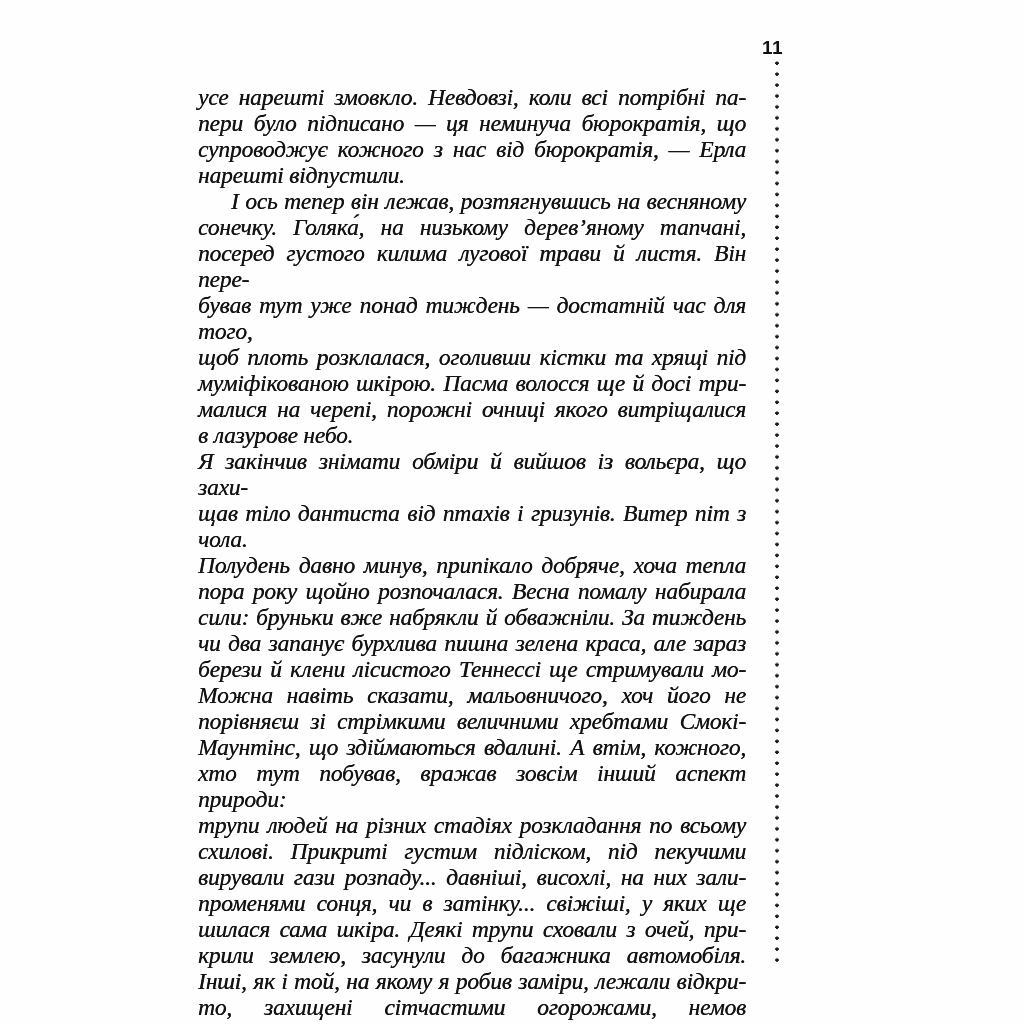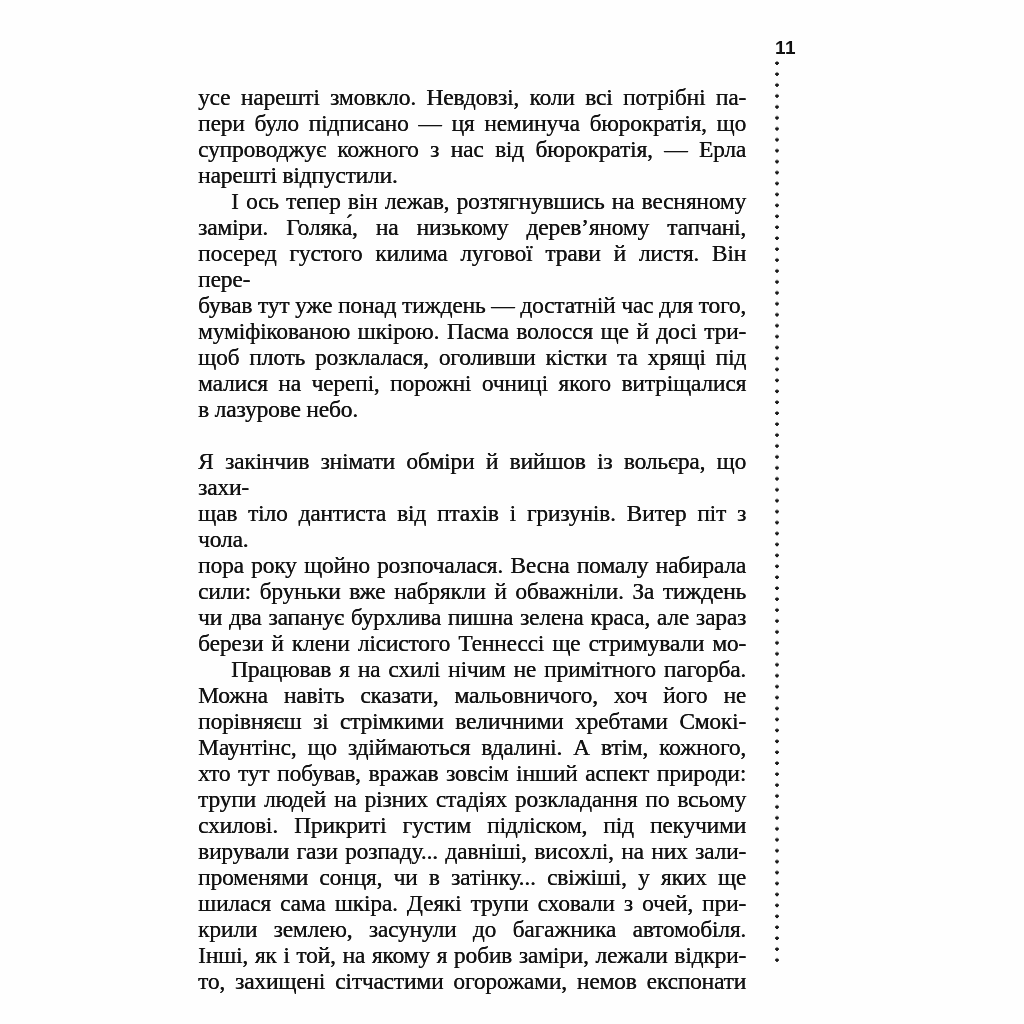--- a/index.html
+++ b/index.html
@@ -22,7 +22,7 @@
     top: 37px;
     left: 762px;
     width: 34px;
-    text-align: right;
+    text-align: left;
     font-family: "Liberation Sans", "DejaVu Sans", sans-serif;
     font-weight: 700;
     font-size: 19px;

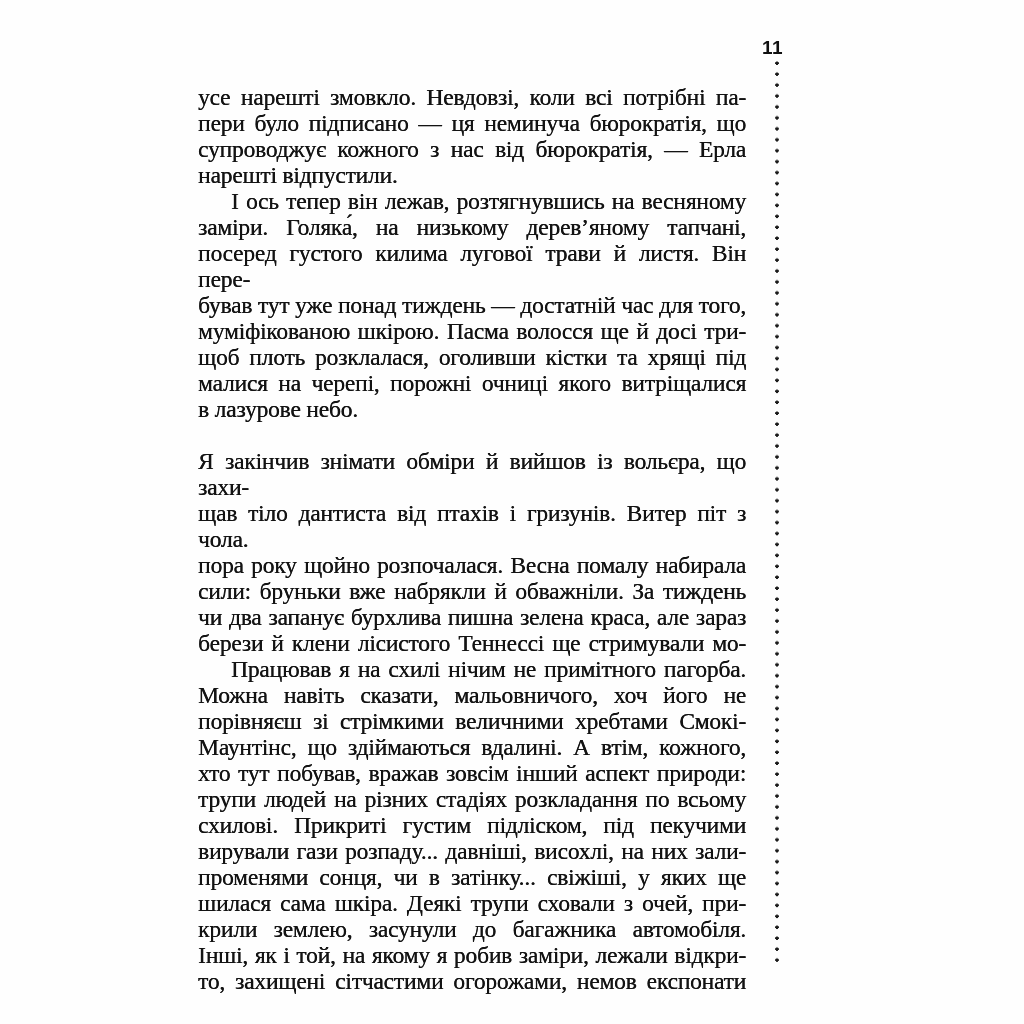--- a/index.html
+++ b/index.html
@@ -55,6 +55,7 @@
     text-align: justify;
     text-align-last: justify;
     white-space: normal;
+    font-style: italic;
   }
   .line.last { text-align-last: left; }
   .line.indent { padding-left: 33px; }

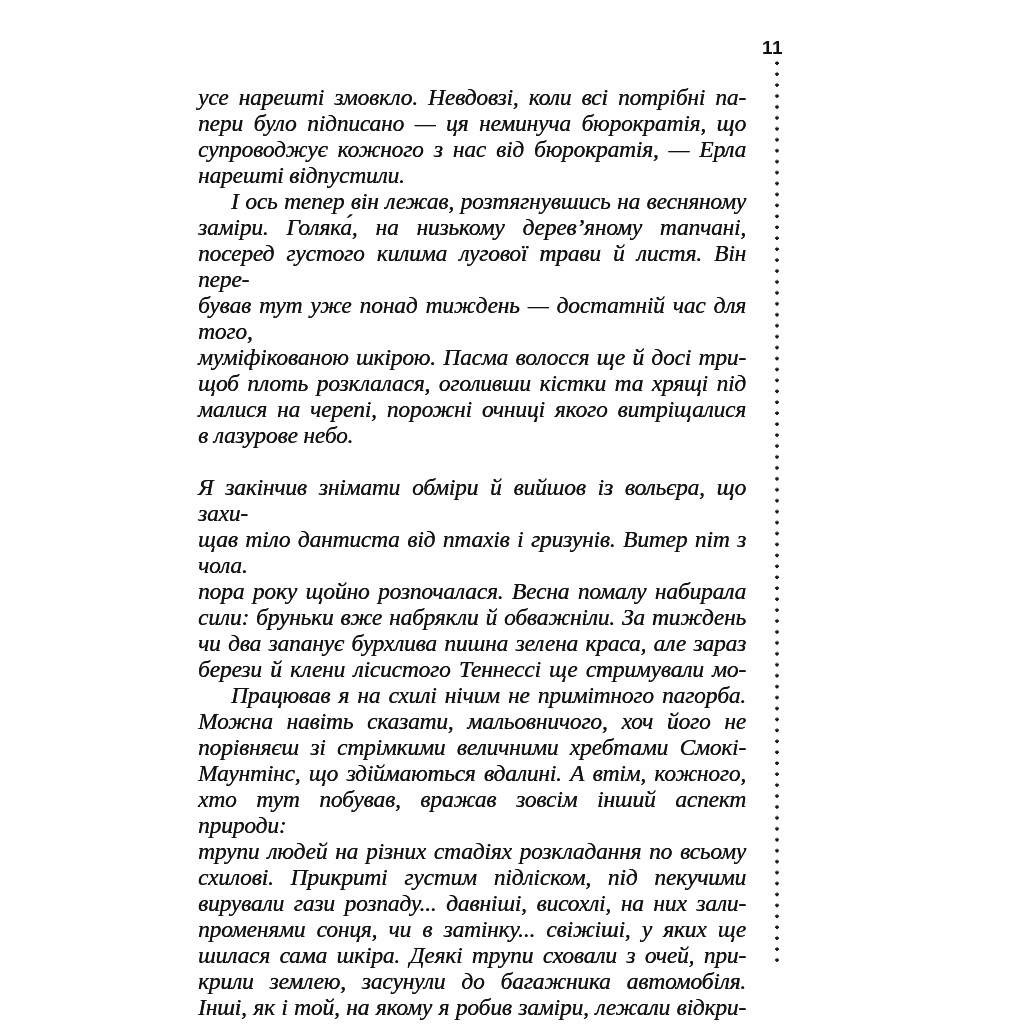--- a/index.html
+++ b/index.html
@@ -75,7 +75,7 @@
       </div>
       <div class="paragraph">
         <div class="line indent">І ось тепер він лежав, розтягнувшись на весняному</div>
-        <div class="line">заміри. Голяка́, на низькому дерев’яному тапчані,</div>
+        <div class="line">сонечку. Голяка́, на низькому дерев’яному тапчані,</div>
         <div class="line">посеред густого килима лугової трави й листя. Він пере-</div>
         <div class="line">бував тут уже понад тиждень — достатній час для того,</div>
         <div class="line">муміфікованою шкірою. Пасма волосся ще й досі три-</div>

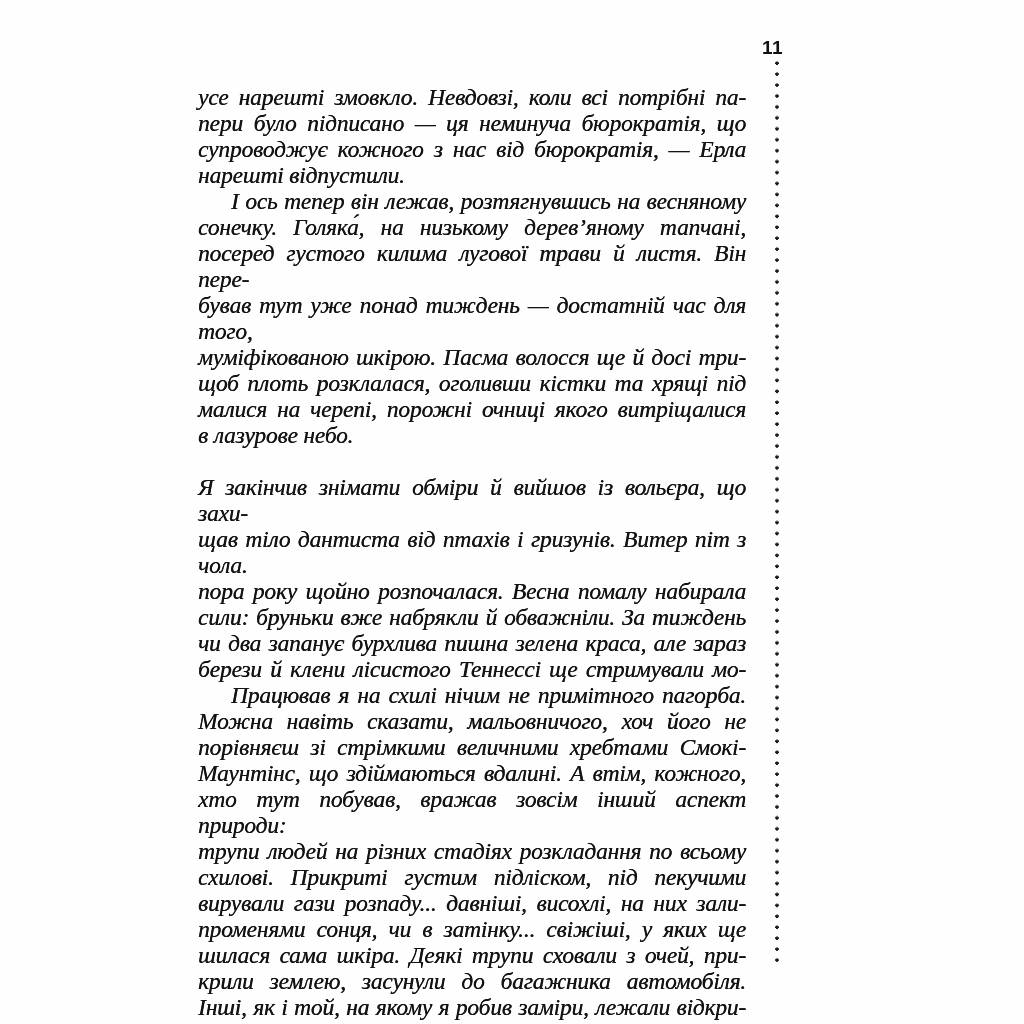--- a/index.html
+++ b/index.html
@@ -78,8 +78,8 @@
         <div class="line">сонечку. Голяка́, на низькому дерев’яному тапчані,</div>
         <div class="line">посеред густого килима лугової трави й листя. Він пере-</div>
         <div class="line">бував тут уже понад тиждень — достатній час для того,</div>
+        <div class="line">щоб плоть розклалася, оголивши кістки та хрящі під</div>
         <div class="line">муміфікованою шкірою. Пасма волосся ще й досі три-</div>
-        <div class="line">щоб плоть розклалася, оголивши кістки та хрящі під</div>
         <div class="line">малися на черепі, порожні очниці якого витріщалися</div>
         <div class="line last">в лазурове небо.</div>
       </div>

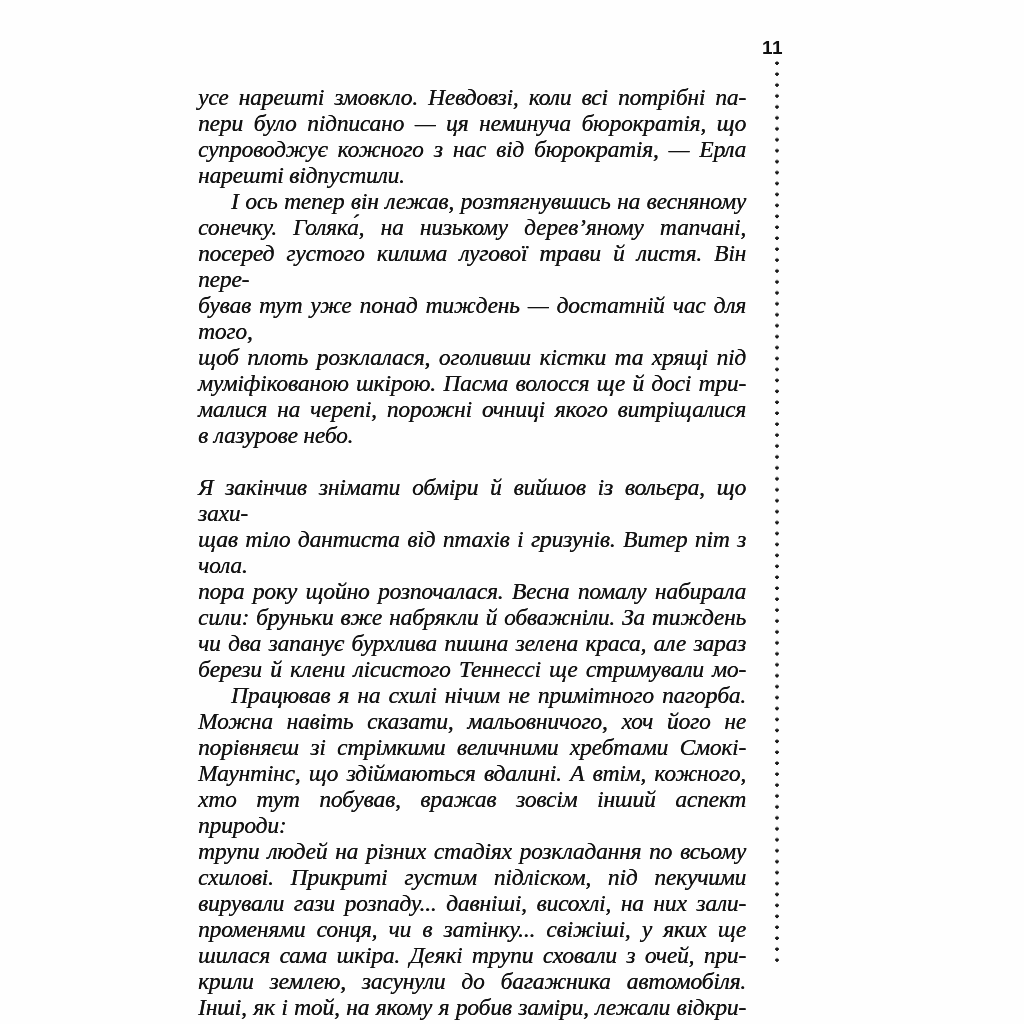--- a/index.html
+++ b/index.html
@@ -50,7 +50,7 @@
     text-shadow: 0.3px 0 0 currentColor;
   }
   .paragraph { margin: 0; }
-  .paragraph.section-gap { margin-top: 26px; }
+  .paragraph.section-gap { }
   .line {
     text-align: justify;
     text-align-last: justify;

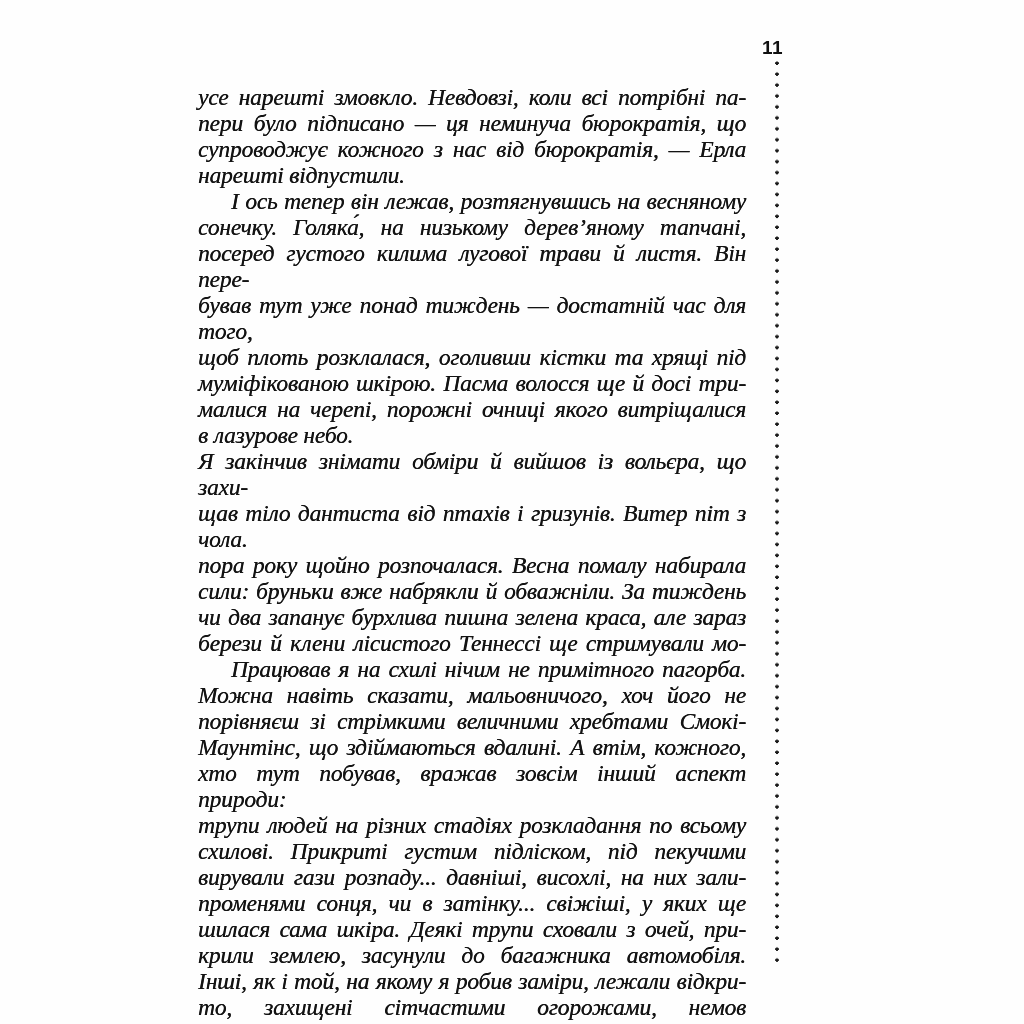--- a/index.html
+++ b/index.html
@@ -86,6 +86,7 @@
       <div class="paragraph section-gap">
         <div class="line">Я закінчив знімати обміри й вийшов із вольєра, що захи-</div>
         <div class="line">щав тіло дантиста від птахів і гризунів. Витер піт з чола.</div>
+        <div class="line">Полудень давно минув, припікало добряче, хоча тепла</div>
         <div class="line">пора року щойно розпочалася. Весна помалу набирала</div>
         <div class="line">сили: бруньки вже набрякли й обважніли. За тиждень</div>
         <div class="line">чи два запанує бурхлива пишна зелена краса, але зараз</div>

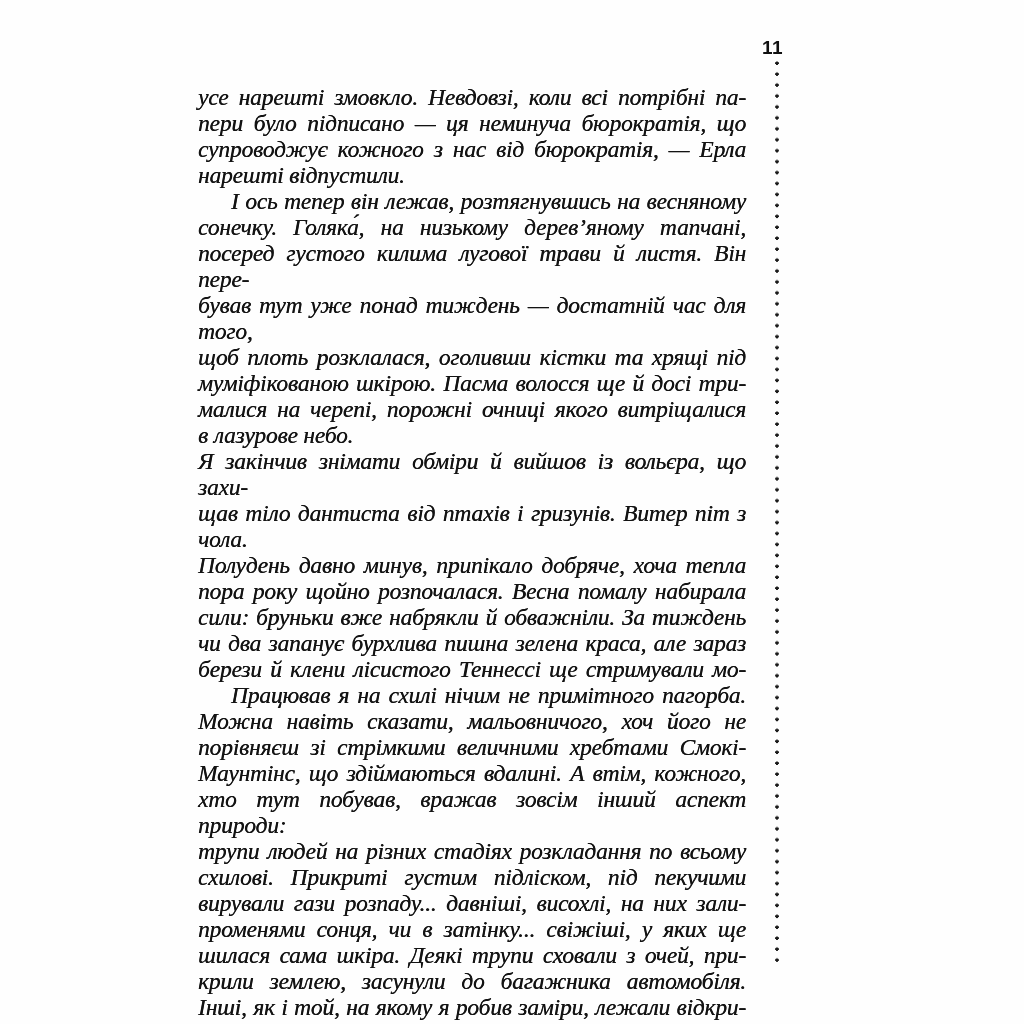--- a/index.html
+++ b/index.html
@@ -93,7 +93,6 @@
         <div class="line">берези й клени лісистого Теннессі ще стримували мо-</div>
       </div>
       <div class="paragraph">
-        <div class="line indent">Працював я на схилі нічим не примітного пагорба.</div>
         <div class="line">Можна навіть сказати, мальовничого, хоч його не</div>
         <div class="line">порівняєш зі стрімкими величними хребтами Смокі-</div>
         <div class="line">Маунтінс, що здіймаються вдалині. А втім, кожного,</div>

